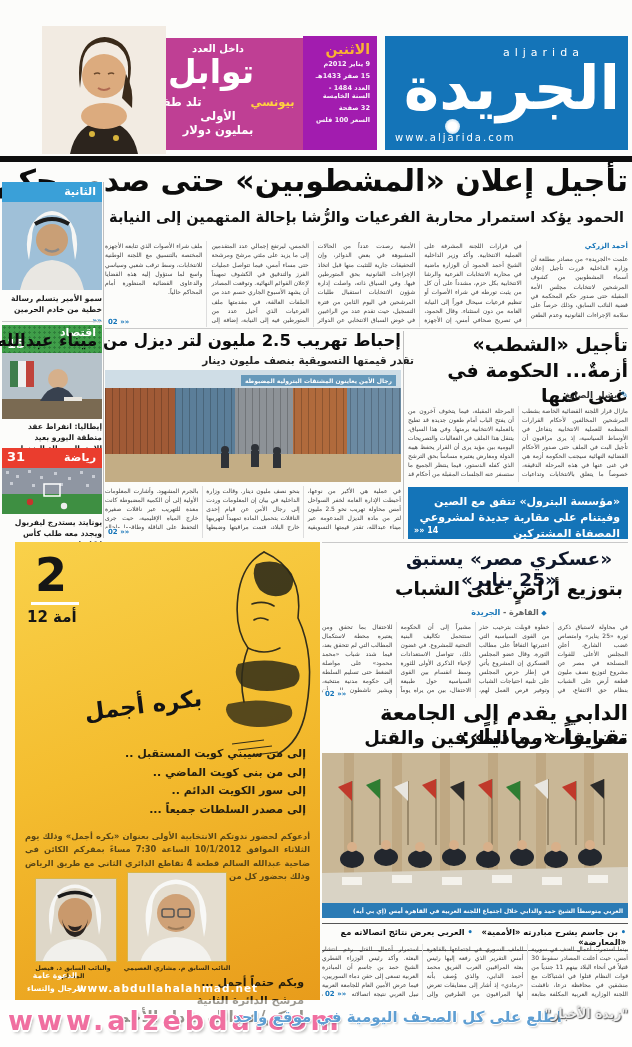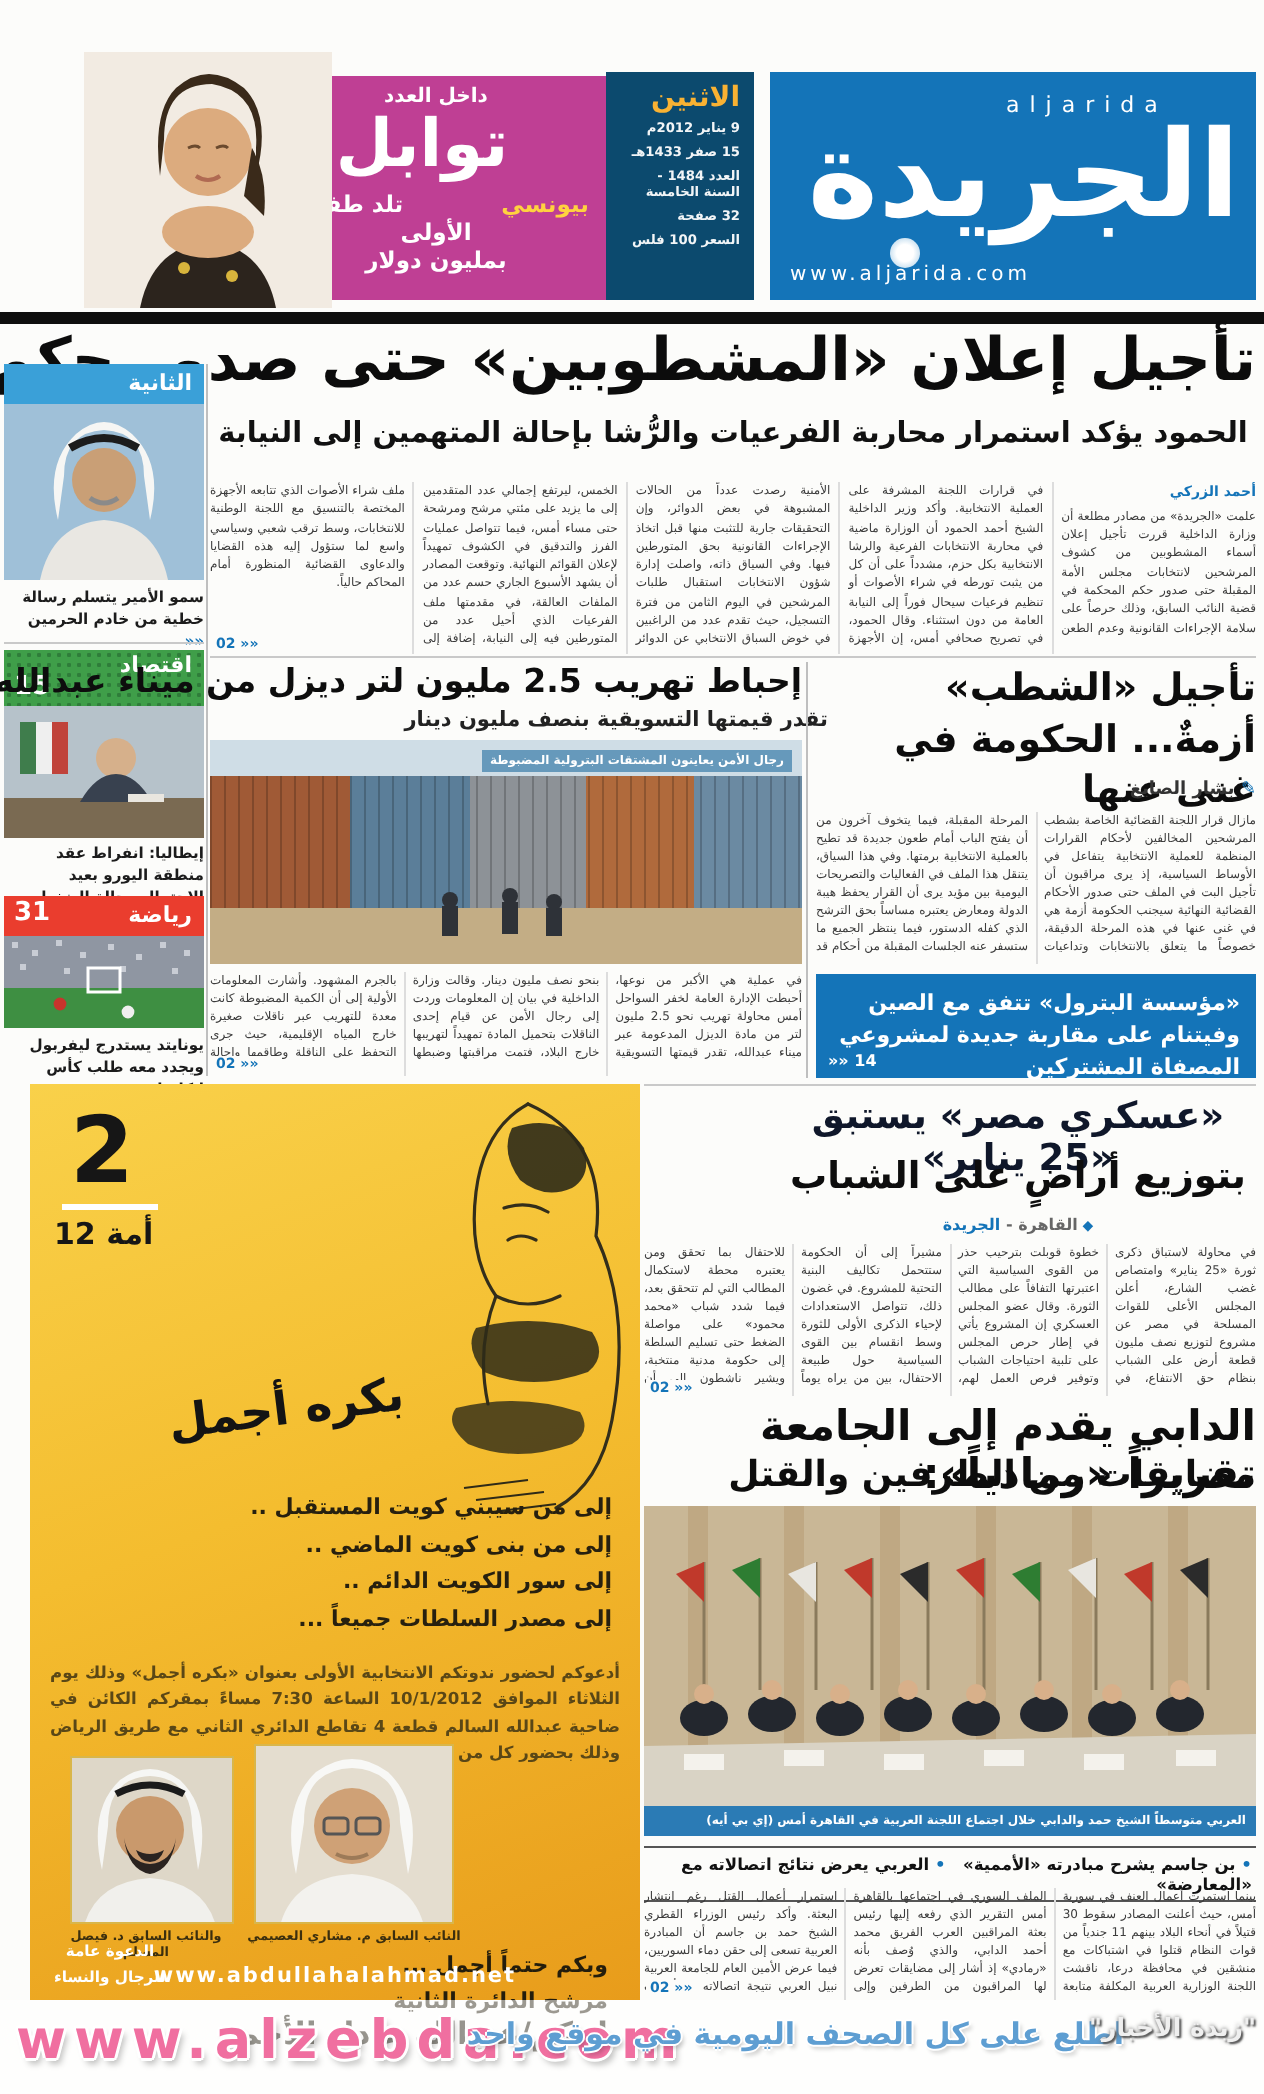--- a/index.html
+++ b/index.html
@@ -16,7 +16,7 @@
   .logo-dot{ position:absolute; left:60px; bottom:16px; width:15px; height:15px; border-radius:50%;
              background:radial-gradient(#ffffff 40%, #cfe4f2 70%); }
   .logo-url{ position:absolute; left:10px; bottom:7px; font-size:10px; letter-spacing:2px; direction:ltr; }
-  .date-box{ left:303px; top:36px; width:74px; height:114px; background:#0c4a6e; color:#fff;
+  .date-box{ left:303px; top:36px; width:74px; height:114px; background:#a21caf; color:#fff;
              padding:5px 7px; text-align:right; }
   .date-day{ color:#f9b233; font-size:14px; font-weight:800; margin-bottom:3px; }
   .date-line{ font-size:6.6px; font-weight:bold; margin-bottom:4px; opacity:.95; }

